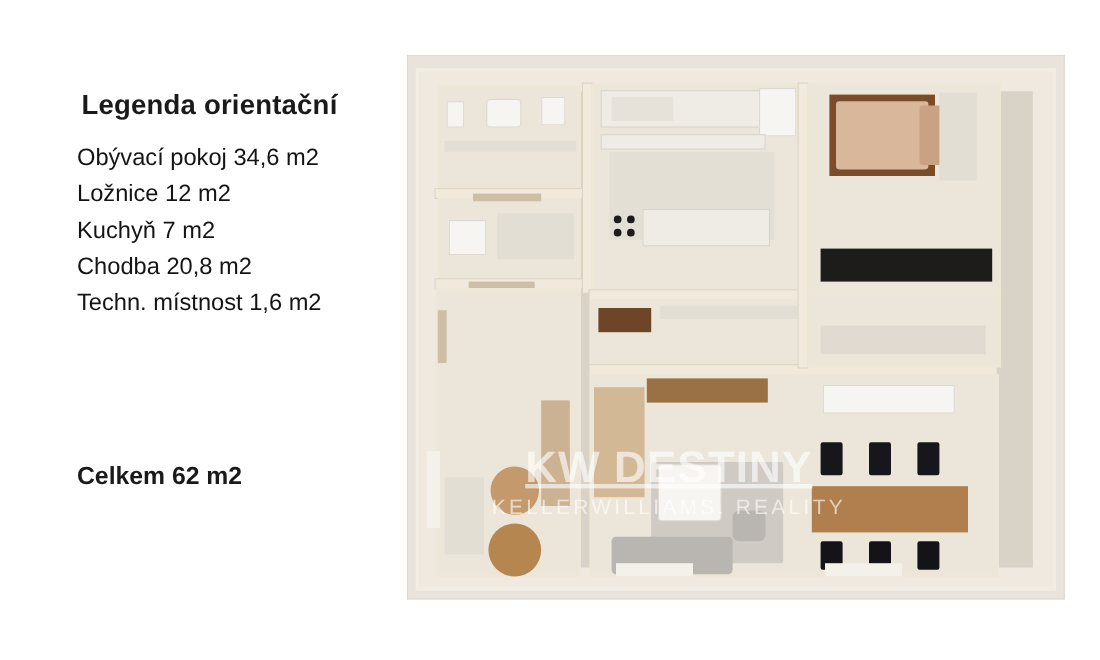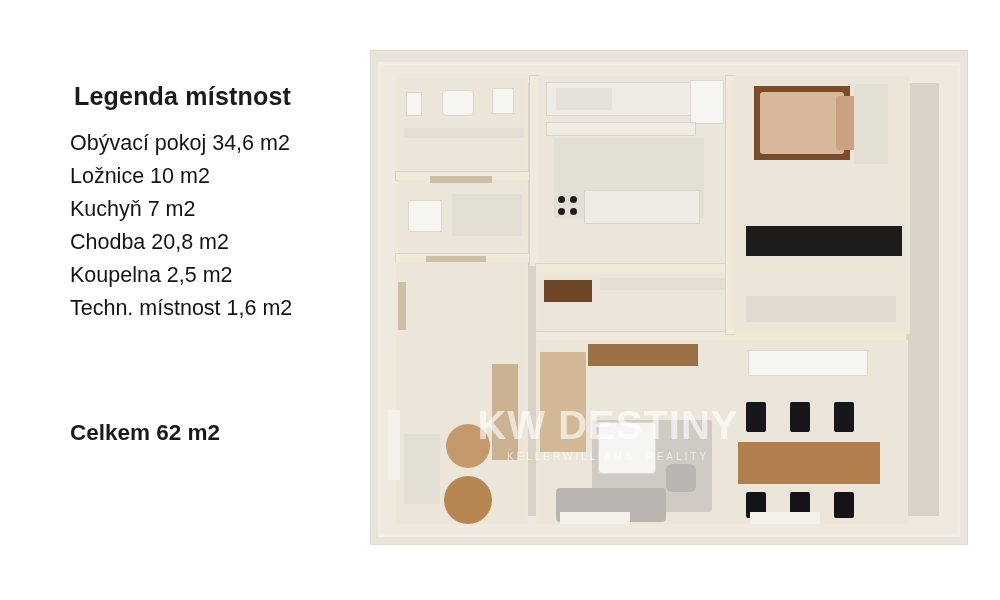--- a/index.html
+++ b/index.html
@@ -176,7 +176,7 @@
 <body>
 
 <div class="legend-panel">
-  <h1 class="legend-title">Legenda místnost</h1>
+  <h1 class="legend-title">Legenda orientační</h1>
   <ul class="legend-list">
     <li>Obývací pokoj 34,6 m2</li>
     <li>Ložnice  10 m2</li>

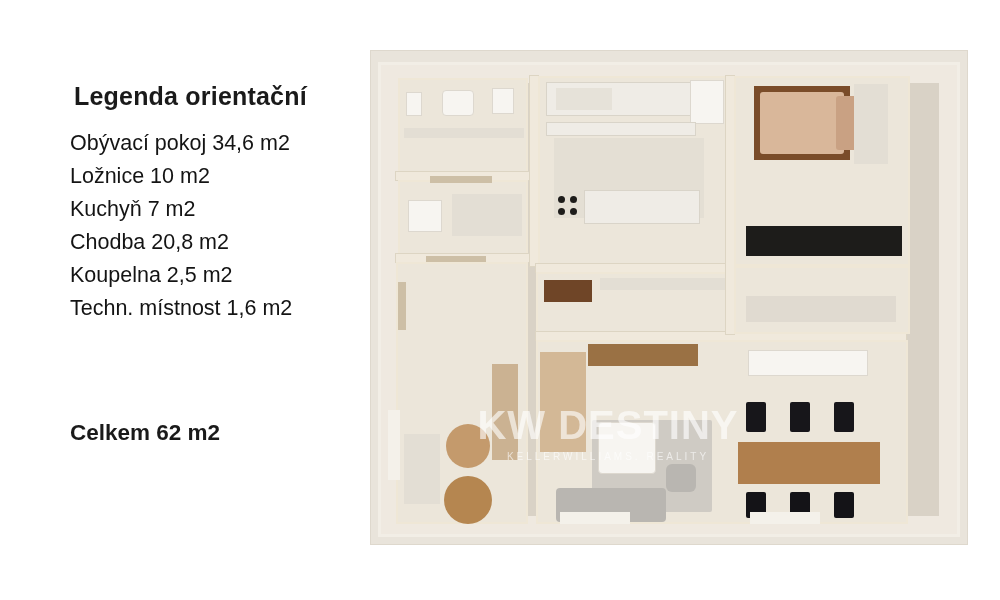--- a/index.html
+++ b/index.html
@@ -179,7 +179,7 @@
   <h1 class="legend-title">Legenda orientační</h1>
   <ul class="legend-list">
     <li>Obývací pokoj 34,6 m2</li>
-    <li>Ložnice  10 m2</li>
+    <li>Ložnice  12 m2</li>
     <li>Kuchyň  7 m2</li>
     <li>Chodba 20,8 m2</li>
     <li>Koupelna 2,5 m2</li>

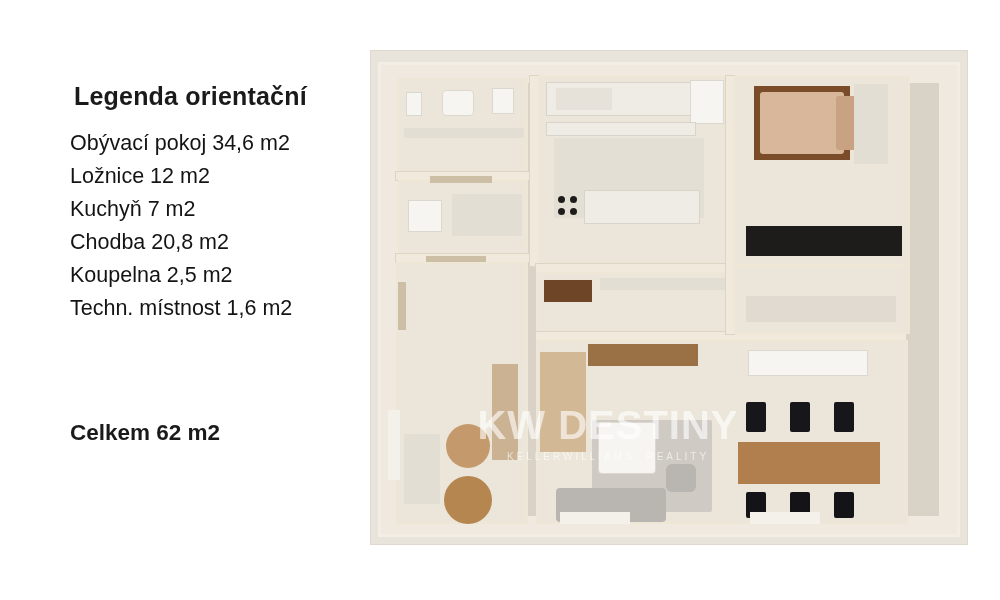--- a/index.html
+++ b/index.html
@@ -182,7 +182,6 @@
     <li>Ložnice  12 m2</li>
     <li>Kuchyň  7 m2</li>
     <li>Chodba 20,8 m2</li>
-    <li>Koupelna 2,5 m2</li>
     <li>Techn. místnost 1,6 m2</li>
   </ul>
   <div class="legend-total">Celkem 62 m2</div>

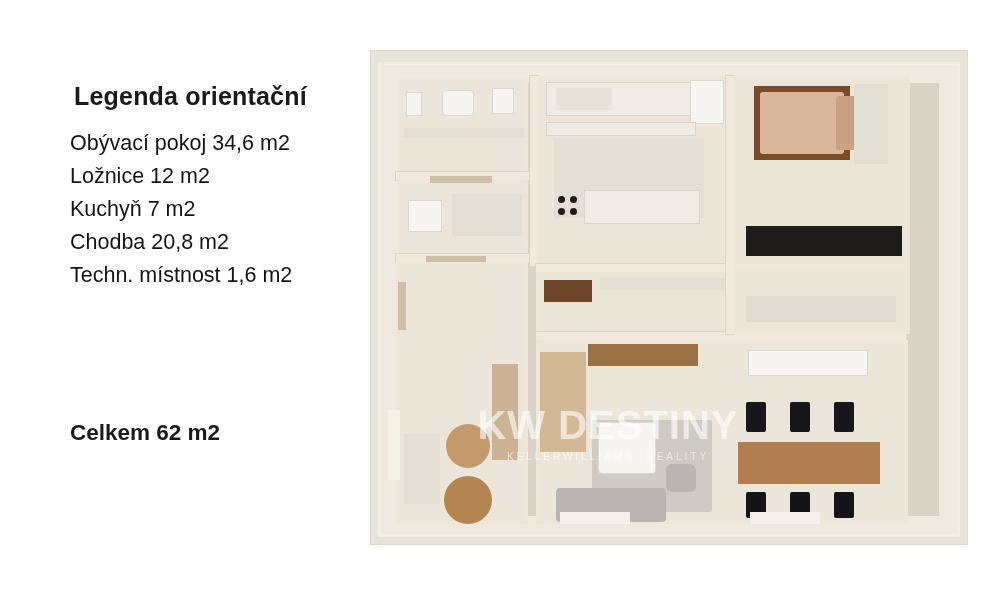--- a/index.html
+++ b/index.html
@@ -165,6 +165,7 @@
     font-weight: bold;
     letter-spacing: 1px;
     line-height: 1;
+    text-decoration: underline;
   }
   .wm-sub {
     font-size: 10px;

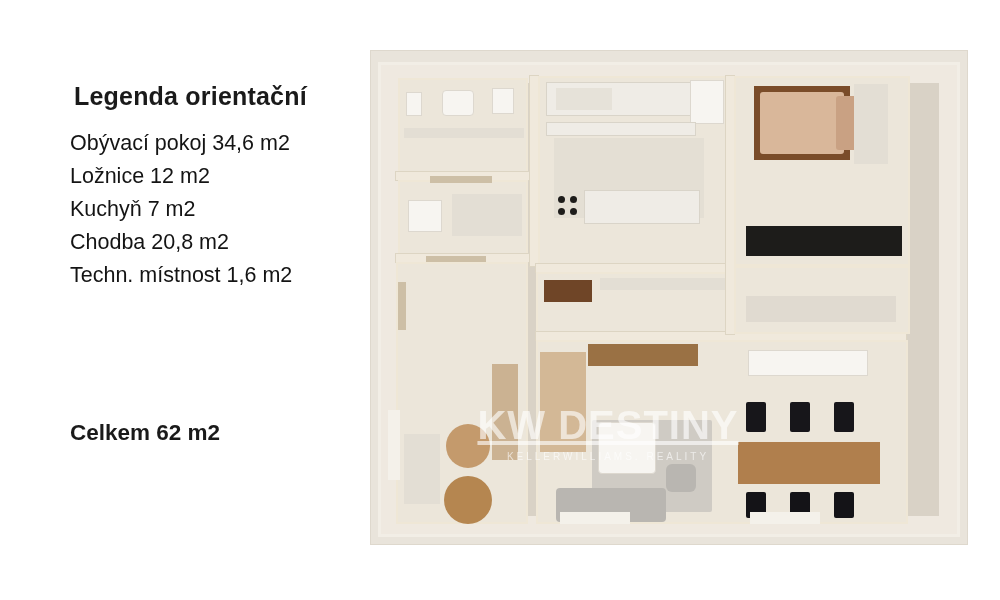--- a/index.html
+++ b/index.html
@@ -168,7 +168,7 @@
     text-decoration: underline;
   }
   .wm-sub {
-    font-size: 10px;
+    font-size: 19px;
     letter-spacing: 3px;
     margin-top: 6px;
   }

